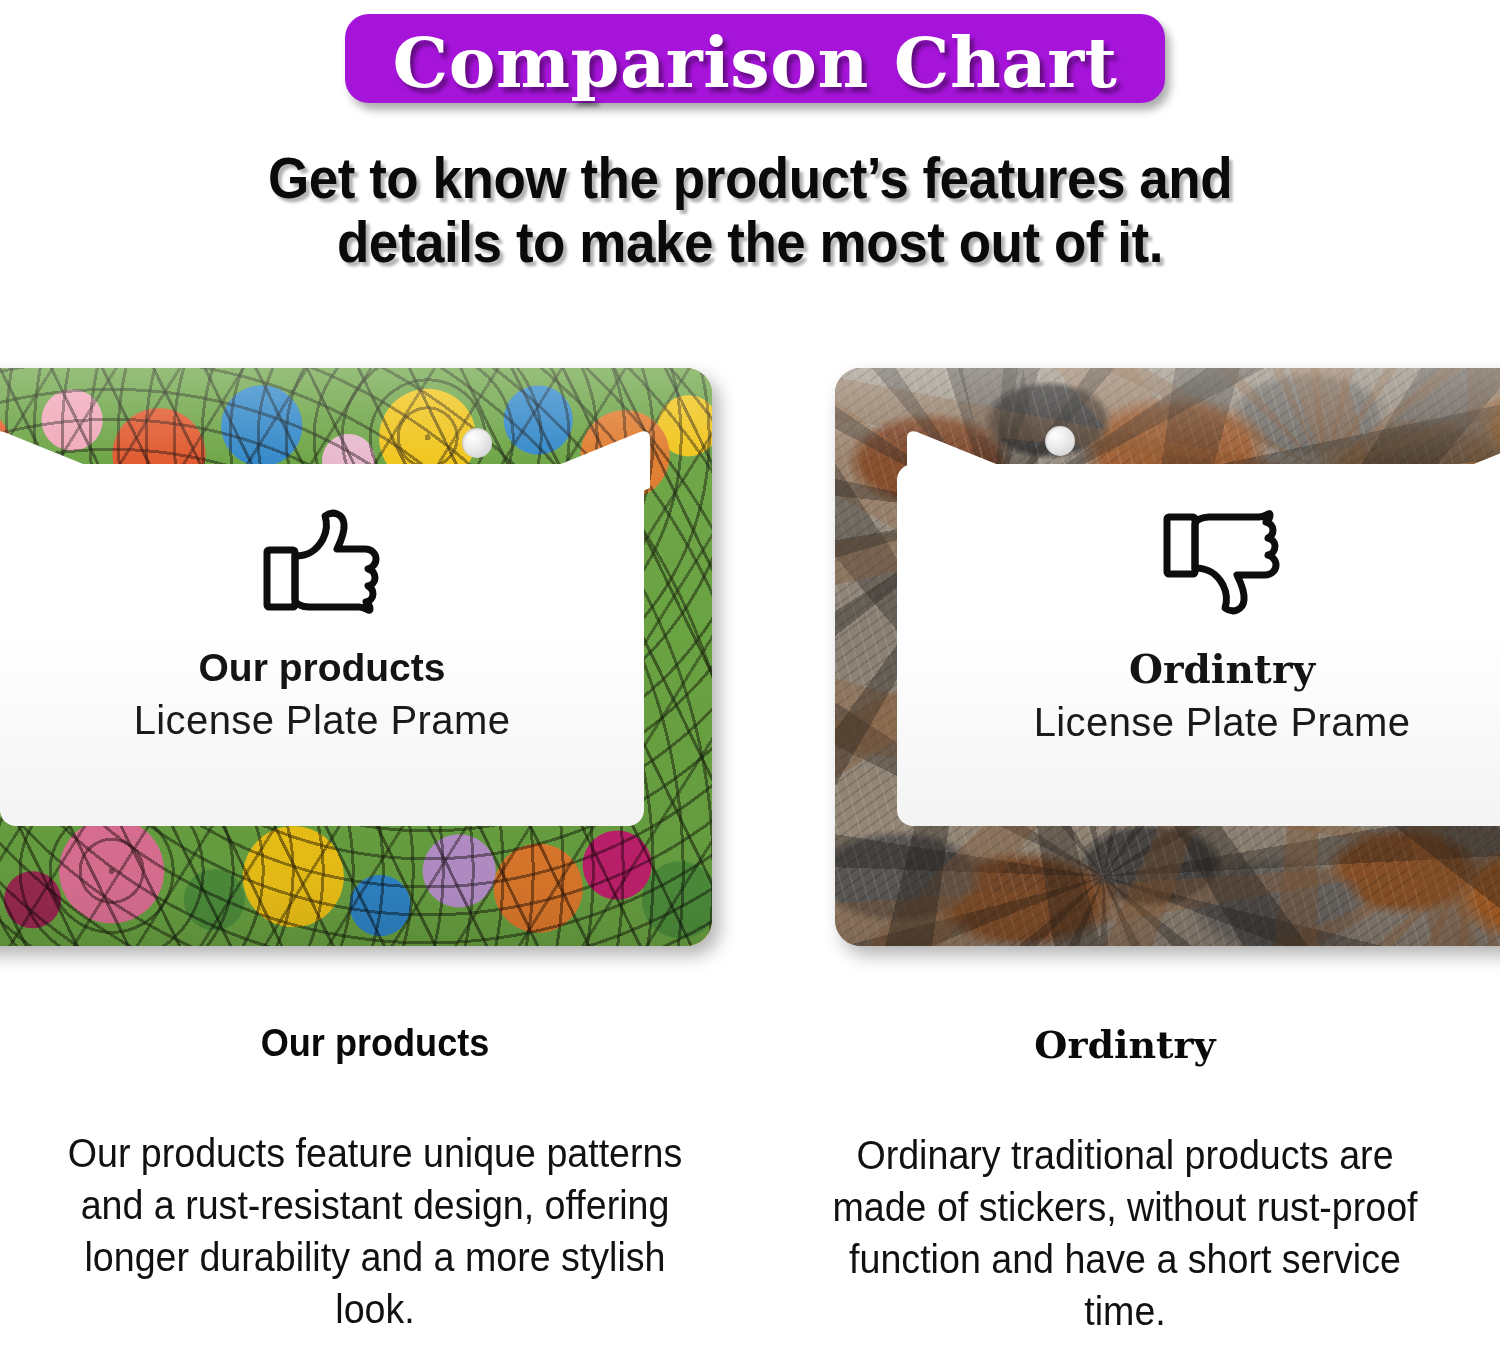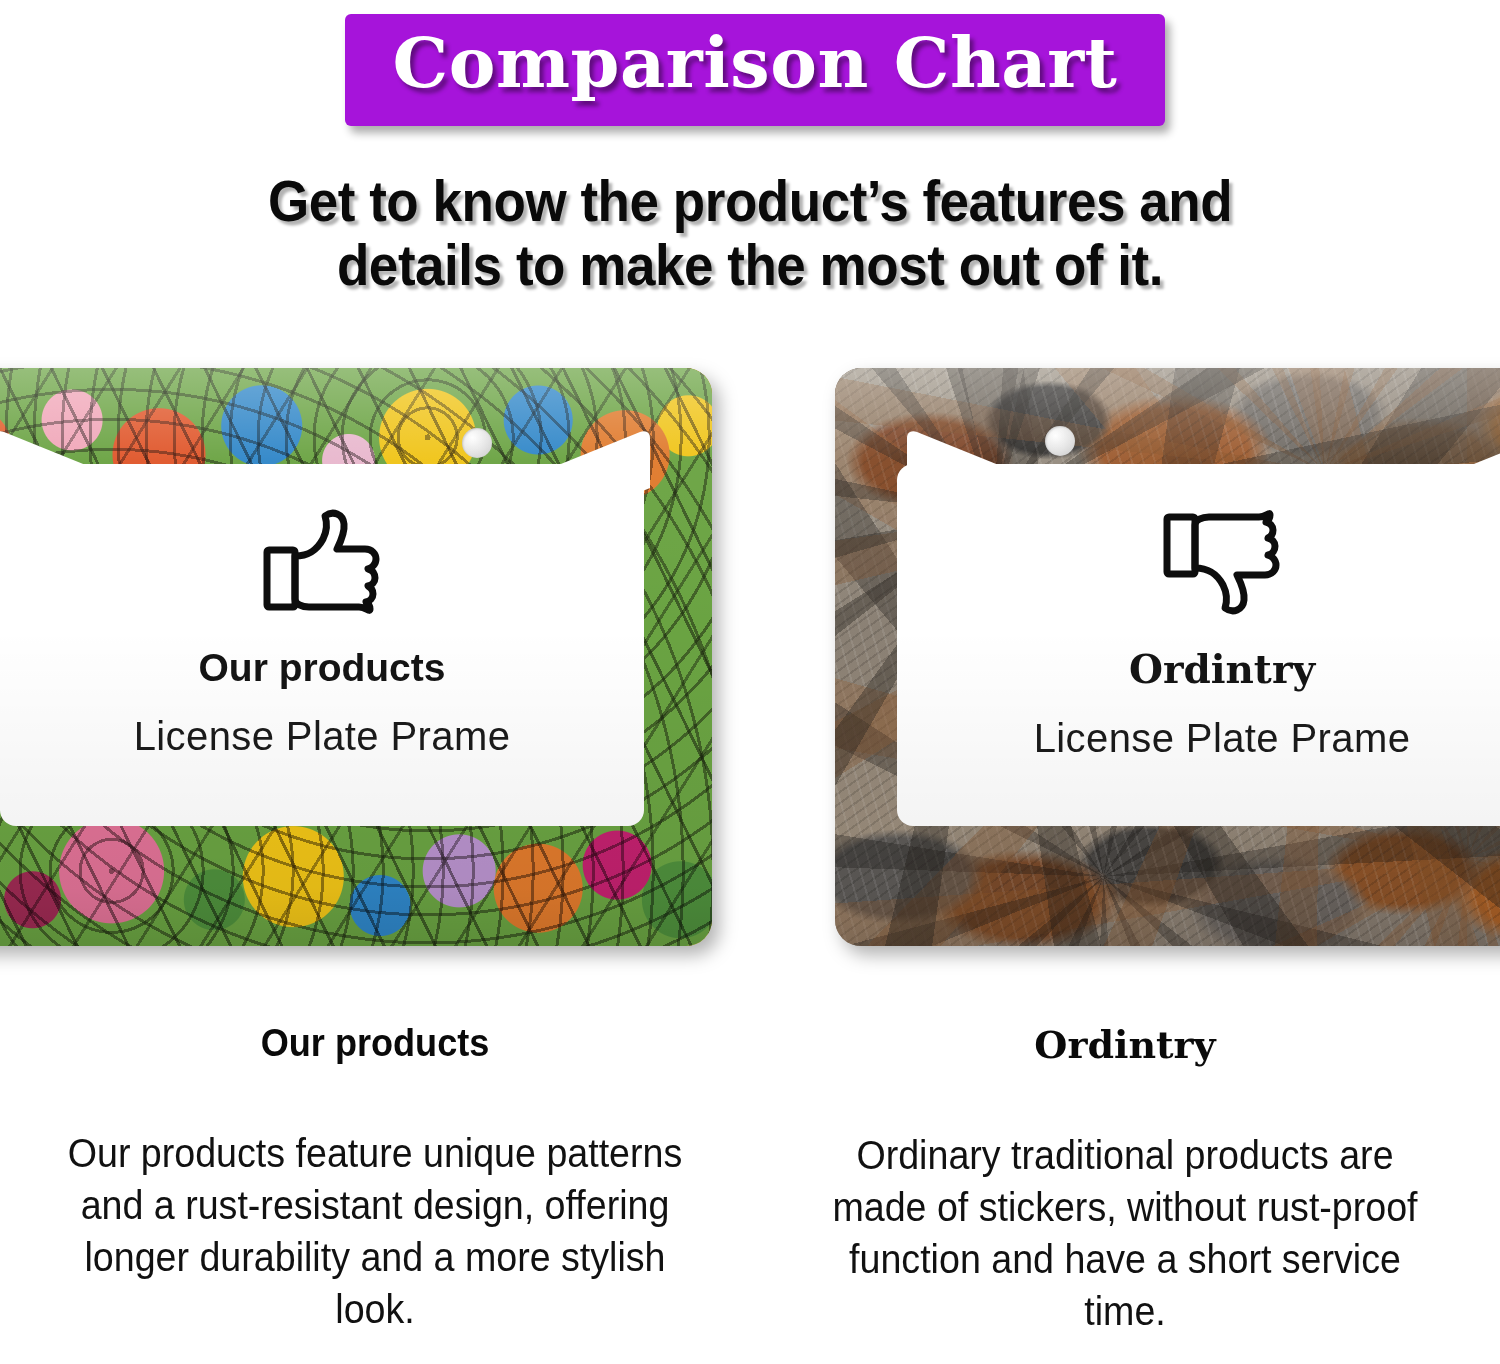--- a/index.html
+++ b/index.html
@@ -23,8 +23,8 @@
   .title-banner {
     display: inline-block;
     background: #A614DA;
-    border-radius: 6px;
-    padding: 10px 48px 24px 48px;
+    border-radius: 24px;
+    padding: 10px 48px 1px 48px;
     box-shadow: 5px 7px 9px rgba(0,0,0,0.32);
     position: relative;
     left: 5px;

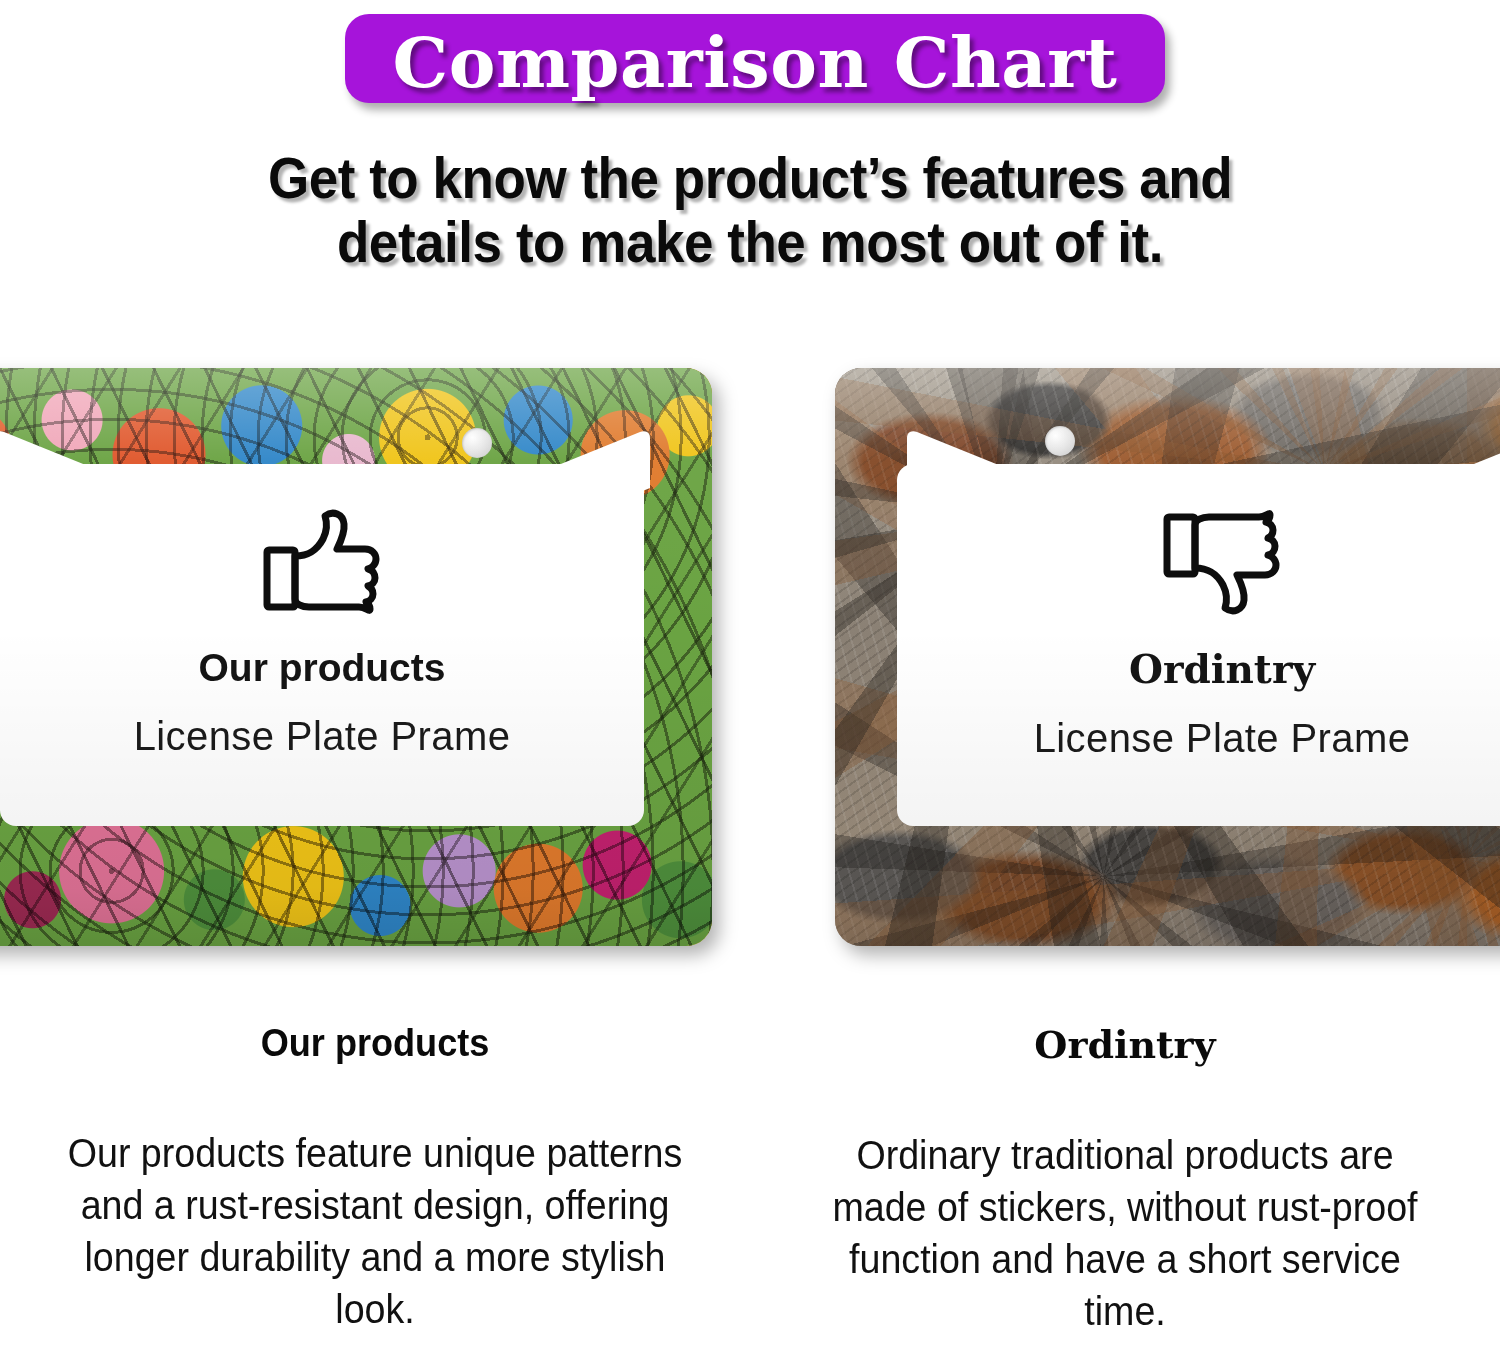--- a/index.html
+++ b/index.html
@@ -247,7 +247,7 @@
   .heading-serif { font-family: "DejaVu Serif", "Liberation Serif", serif; }
 
   .plate-sub {
-    margin-top: 24px;
+    margin-top: 8px;
     font-family: "Liberation Sans", sans-serif;
     font-weight: 300;
     font-size: 40px;

